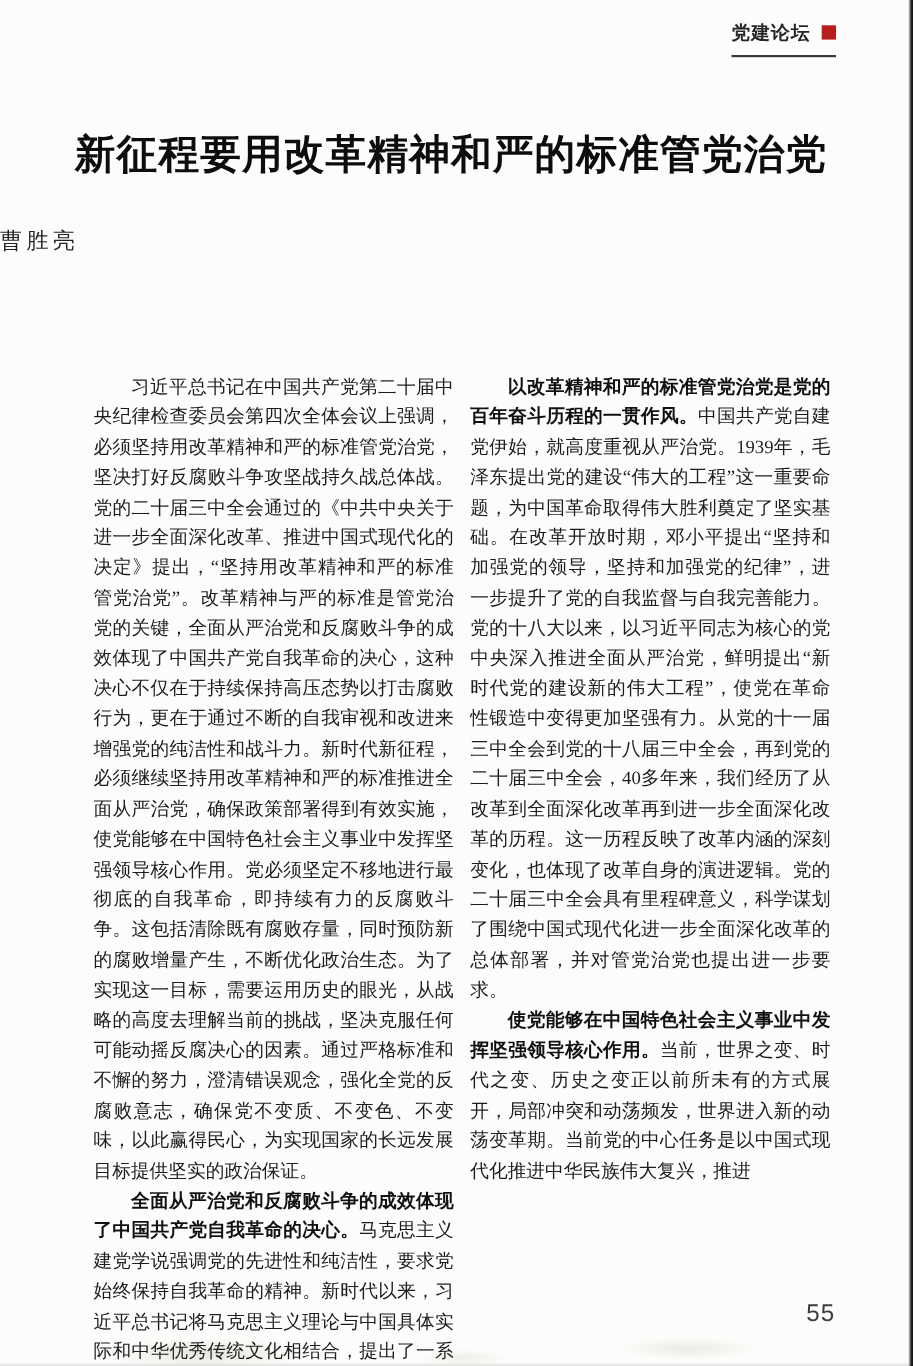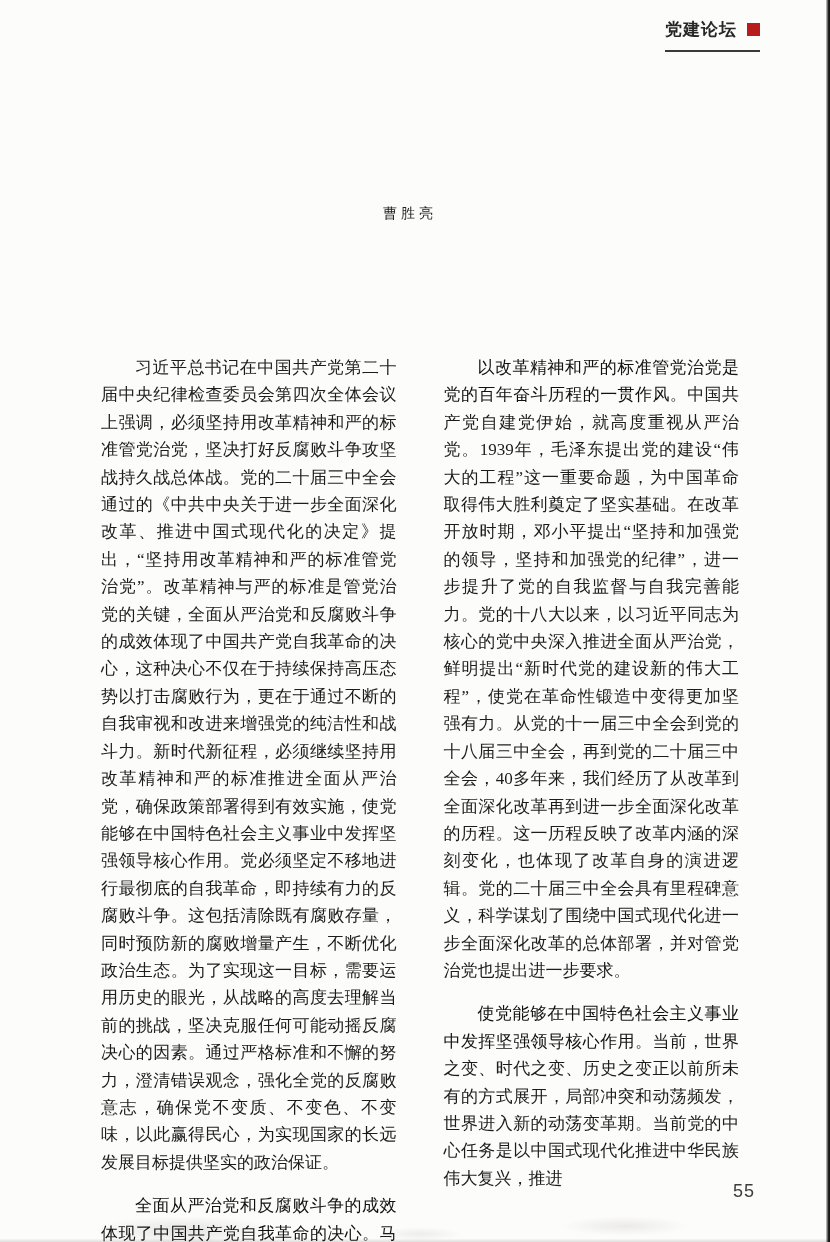--- a/index.html
+++ b/index.html
@@ -106,6 +106,7 @@
     <span class="red-square"></span>
   </div>
 
+  <h1 class="title">新征程要用改革精神和严的标准管党治党</h1>
 
   <div class="author">曹胜亮</div>
 

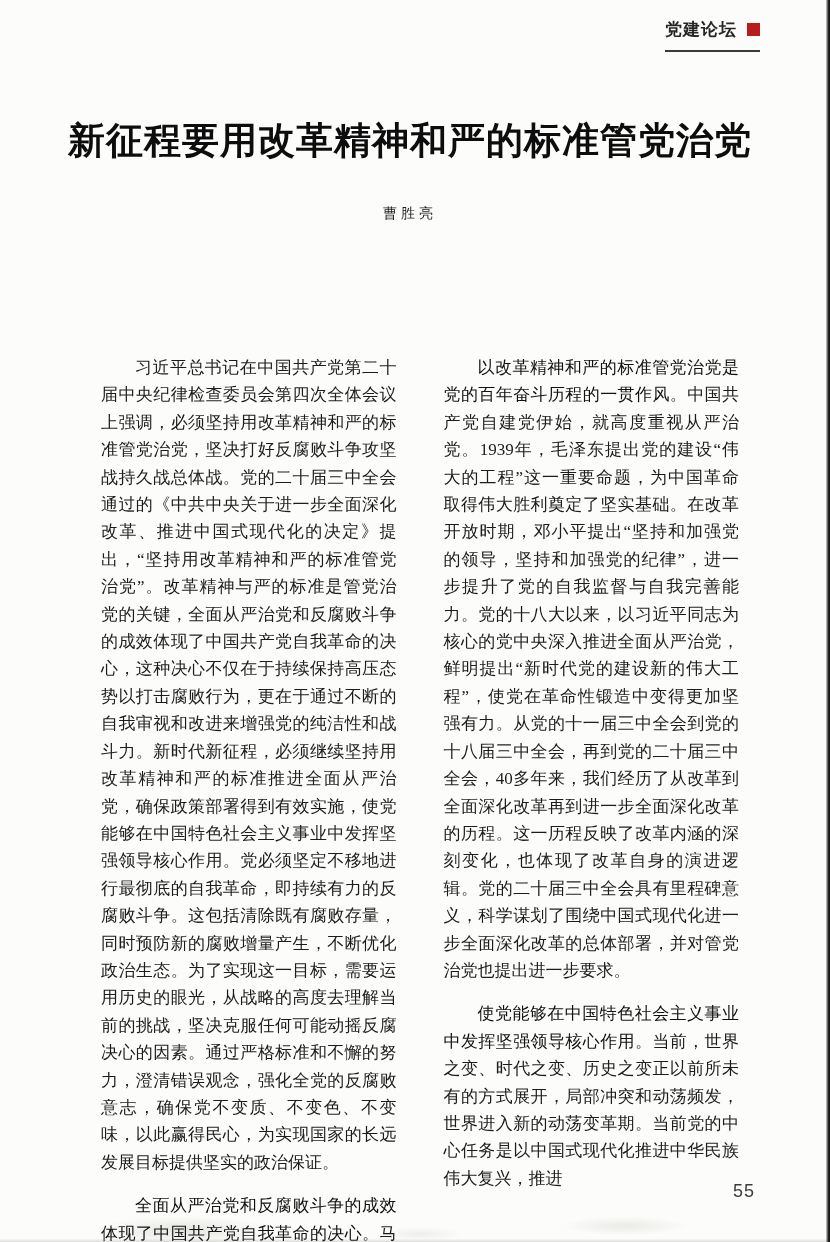--- a/index.html
+++ b/index.html
@@ -60,8 +60,8 @@
   }
   .author {
     position: absolute; top: 205px; left: 0; right: 10px;
-    text-align: center;
-    font-size: 14px;
+    text-align: left;
+    font-size: 20px;
     letter-spacing: 4px;
     color: #222;
   }

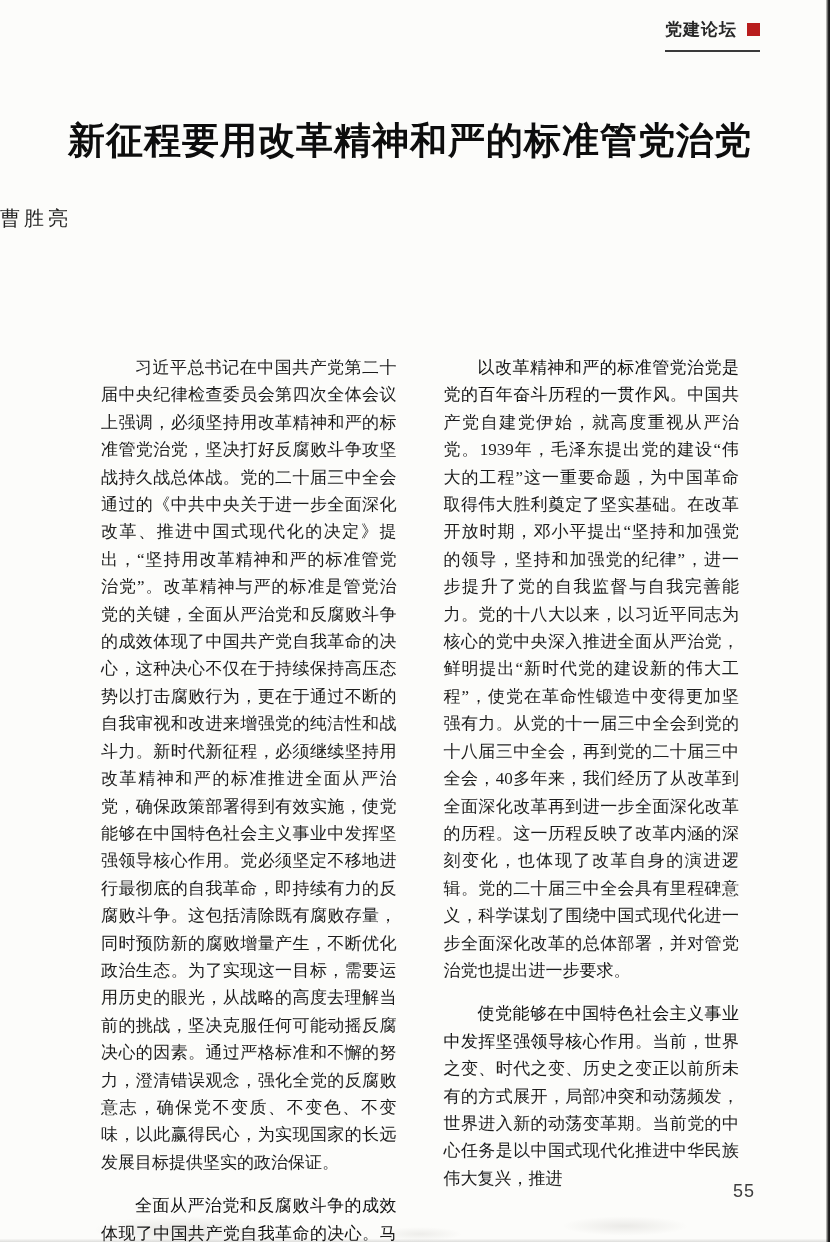--- a/index.html
+++ b/index.html
@@ -73,7 +73,7 @@
   }
   .col { flex: 1 1 0; }
   .para {
-    margin: 16px;
+    margin: 0;
     font-size: 17px;
     line-height: 27.4px;
     text-align: justify;

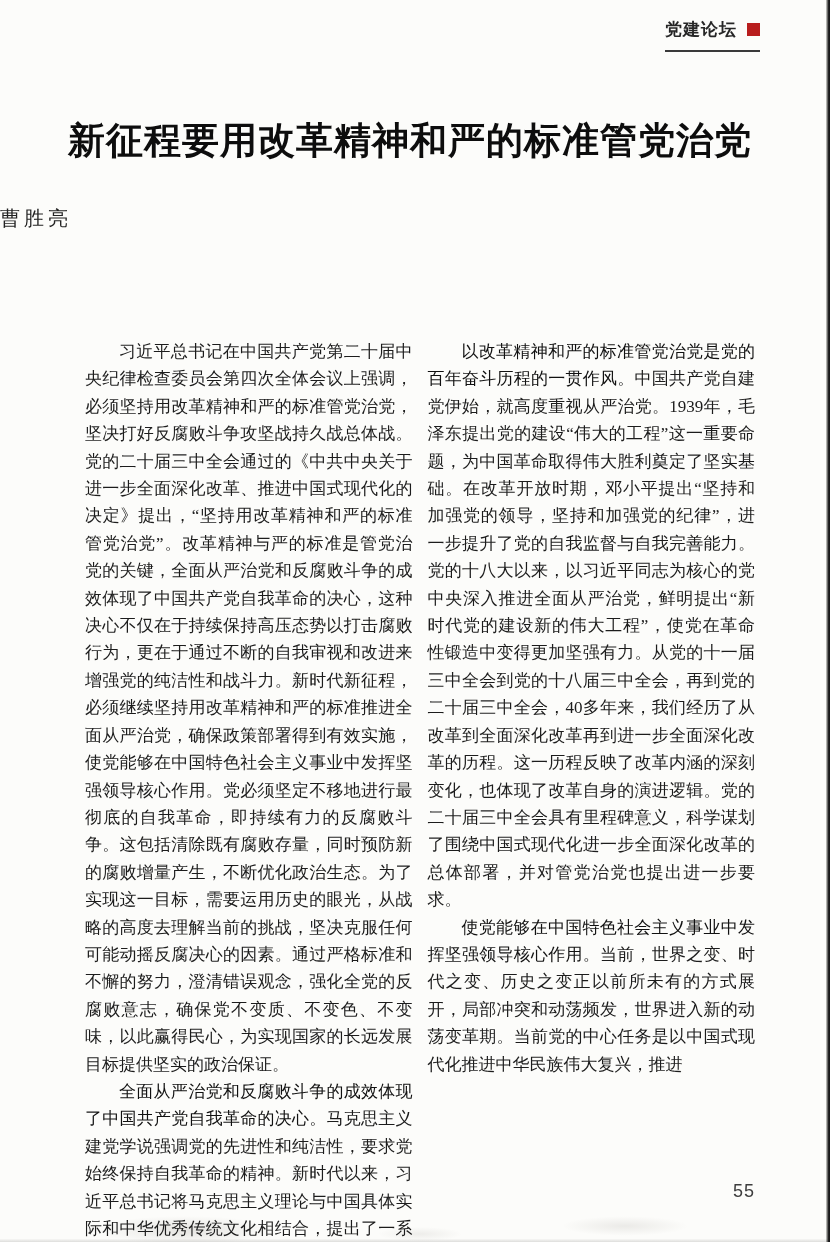--- a/index.html
+++ b/index.html
@@ -85,7 +85,7 @@
   .para.noindent { text-indent: 0; }
   .para b {
     font-family: "Liberation Sans", "DejaVu Sans", sans-serif;
-    font-weight: normal;
+    font-weight: bold;
     color: #111;
   }
   .page-number {

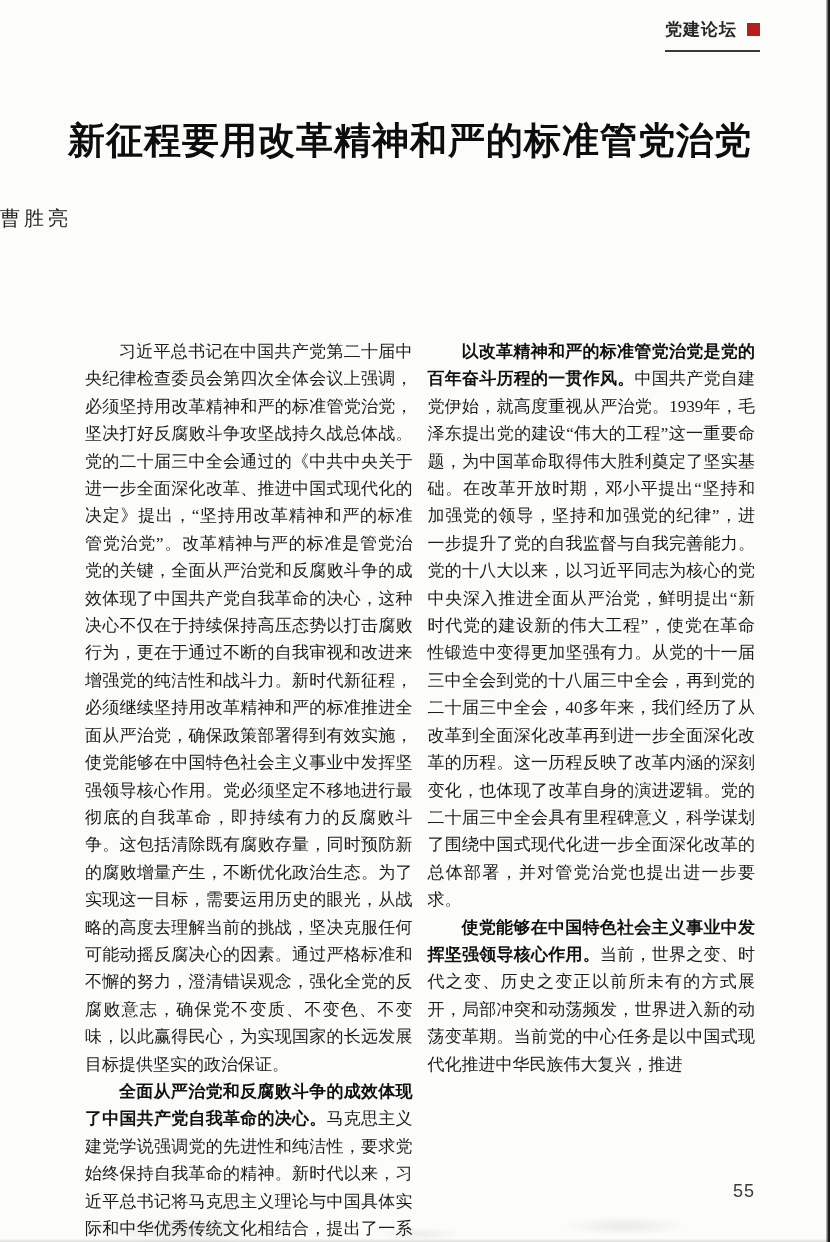--- a/index.html
+++ b/index.html
@@ -91,7 +91,7 @@
   .page-number {
     position: absolute; top: 1181px; left: 733px;
     font-family: "Liberation Sans", "DejaVu Sans", sans-serif;
-    font-size: 18px;
+    font-size: 22px;
     color: #3d3d3d;
     letter-spacing: 1px;
   }

